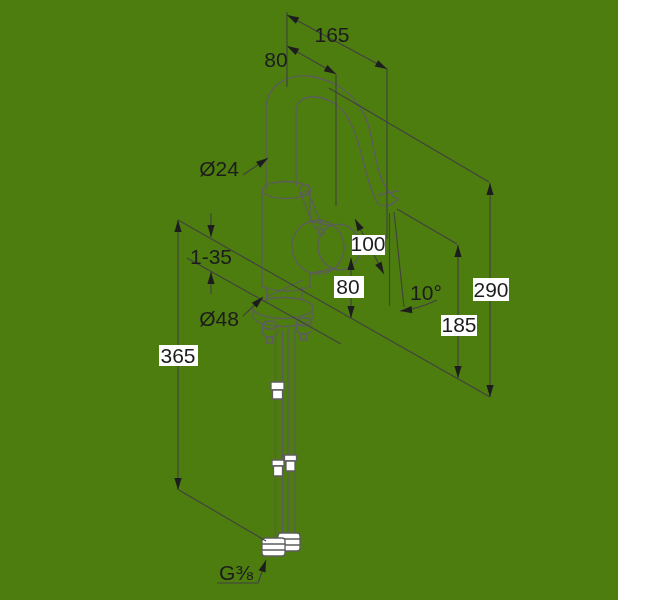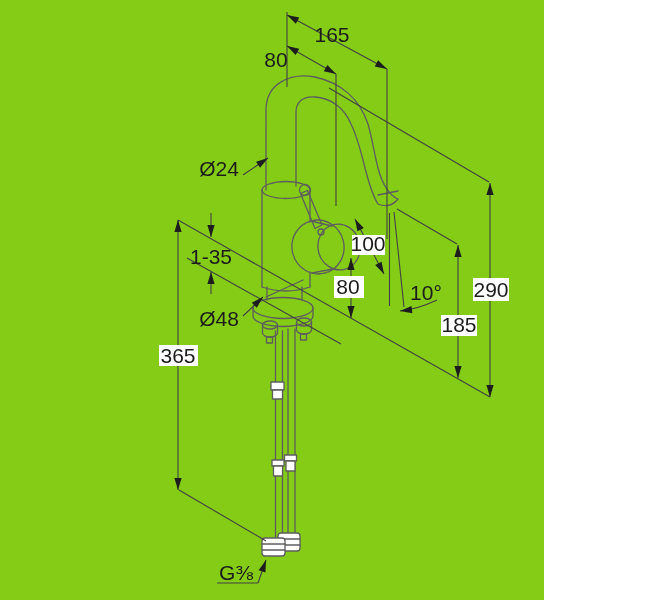--- a/index.html
+++ b/index.html
@@ -4,7 +4,7 @@
 <style>
   html,body{margin:0;padding:0;background:#fff;}
   .canvas{
-    position:relative;width:544px;height:600px;background:#84cc16;
+    position:relative;width:618px;height:600px;background:#4d7c0f;
     font-family:"Liberation Sans", sans-serif;overflow:hidden;
   }
   svg text{

